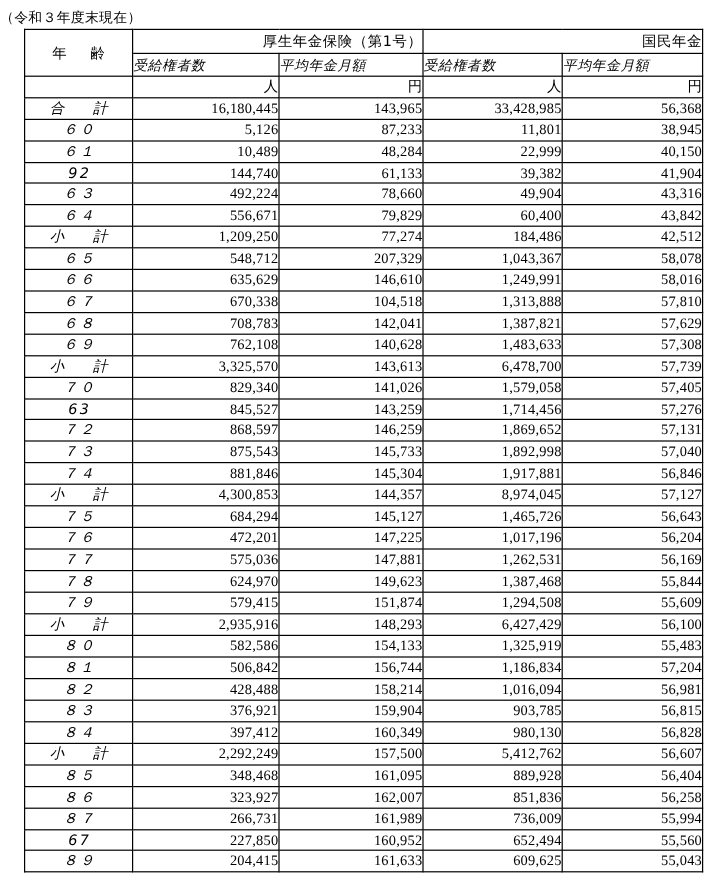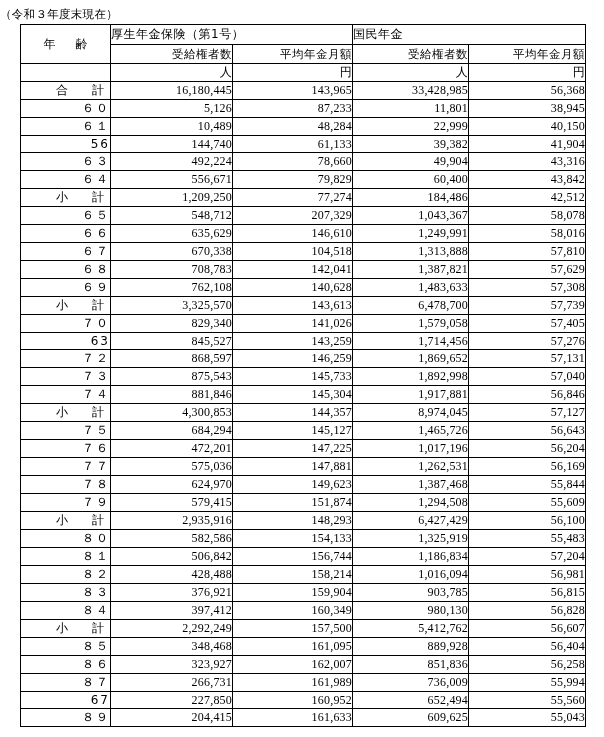--- a/index.html
+++ b/index.html
@@ -65,7 +65,7 @@
   }
   th.hgroup {
     height: 19px;
-    text-align: left;
+    text-align: right;
     font-size: 12px;
     letter-spacing: 0.5px;
     font-family: "DejaVu Sans", "Liberation Sans", sans-serif;

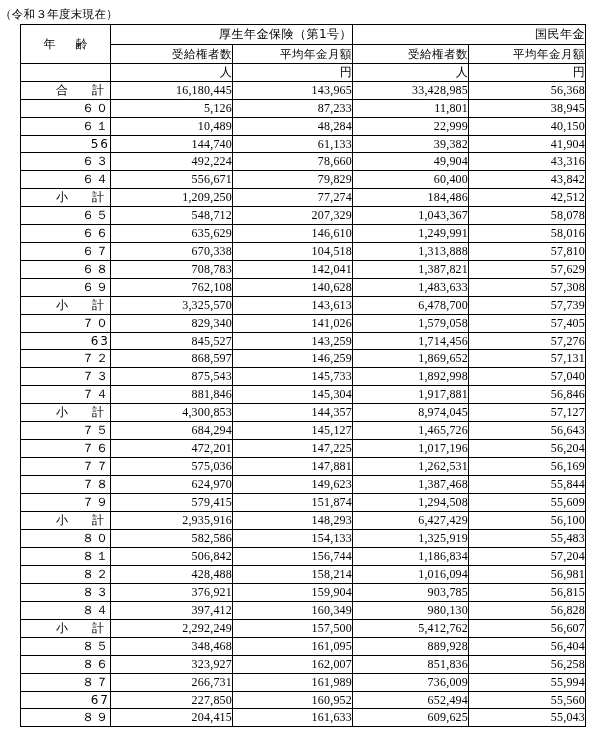--- a/index.html
+++ b/index.html
@@ -72,10 +72,11 @@
   }
   th.hsub {
     height: 18px;
-    text-align: right;
+    text-align: left;
     font-size: 11.5px;
     letter-spacing: 0.5px;
     font-family: "DejaVu Sans", "Liberation Sans", sans-serif;
+    font-style: italic;
   }
   th.hage {
     text-align: center;

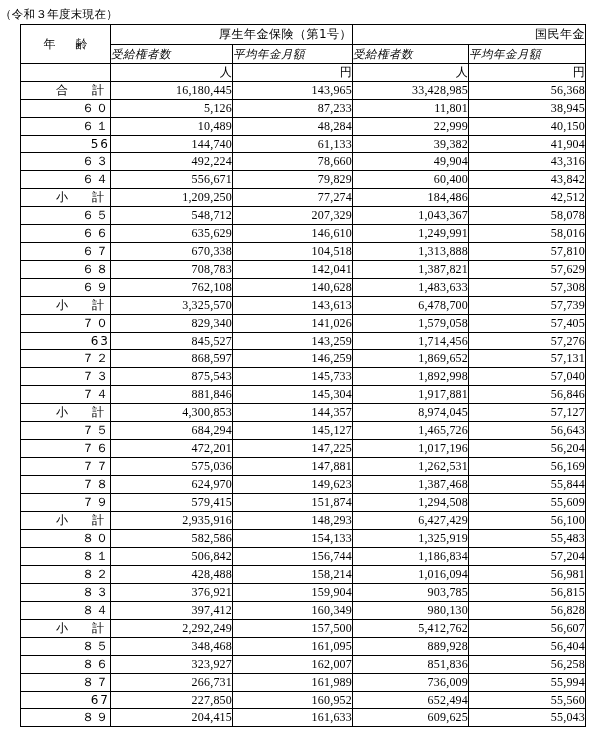--- a/index.html
+++ b/index.html
@@ -86,7 +86,7 @@
     font-family: "DejaVu Sans", "Liberation Sans", sans-serif;
   }
   td.age {
-    text-align: right;
+    text-align: center;
     font-size: 12px;
     height: 16px;
     letter-spacing: 2px;
@@ -96,6 +96,7 @@
     border-right: 1px solid #000;
     border-top: none;
     border-bottom: none;
+    font-style: italic;
   }
   td.num {
     text-align: right;

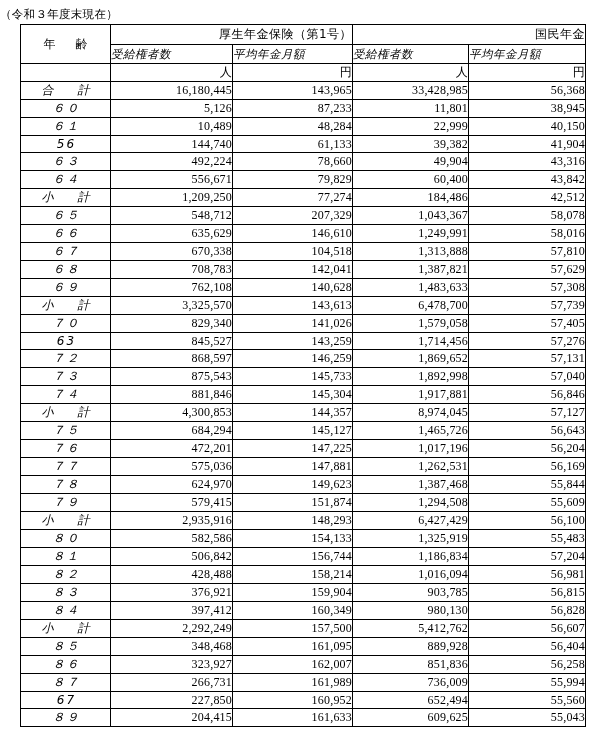--- a/index.html
+++ b/index.html
@@ -186,7 +186,7 @@
           <td class="num">40,150</td>
         </tr>
         <tr class="data">
-          <td class="age">56</td>
+          <td class="age">92</td>
           <td class="num">144,740</td>
           <td class="num">61,133</td>
           <td class="num">39,382</td>

